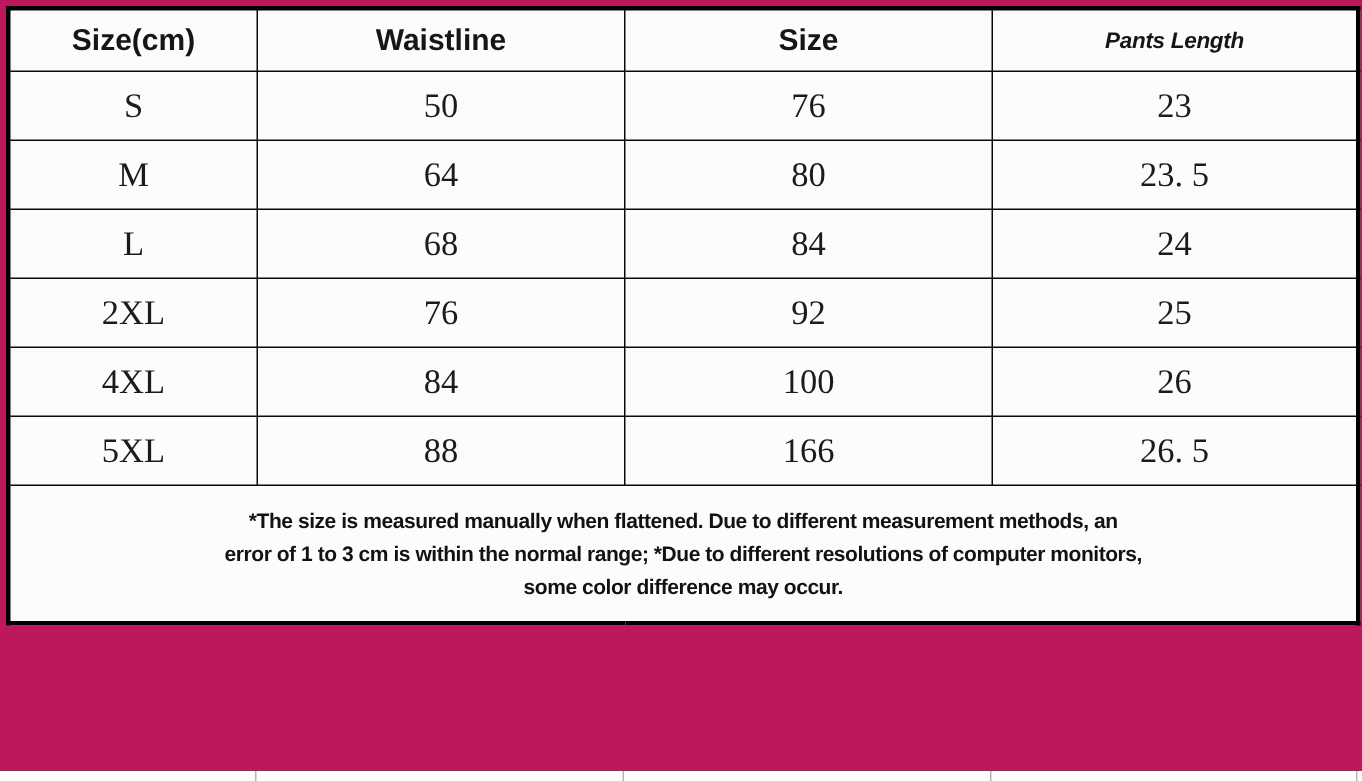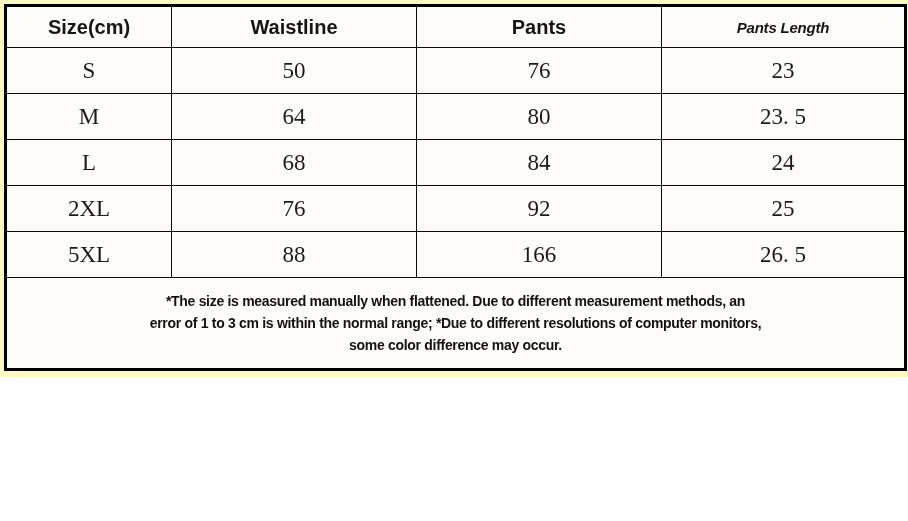--- a/index.html
+++ b/index.html
@@ -10,8 +10,8 @@
   .sheet {
     position: relative;
     width: 908px;
-    height: 377px;
-    background: #fef9c3;
+    height: 521px;
+    background: #be185d;
     overflow: hidden;
     font-family: "Liberation Sans", sans-serif;
   }

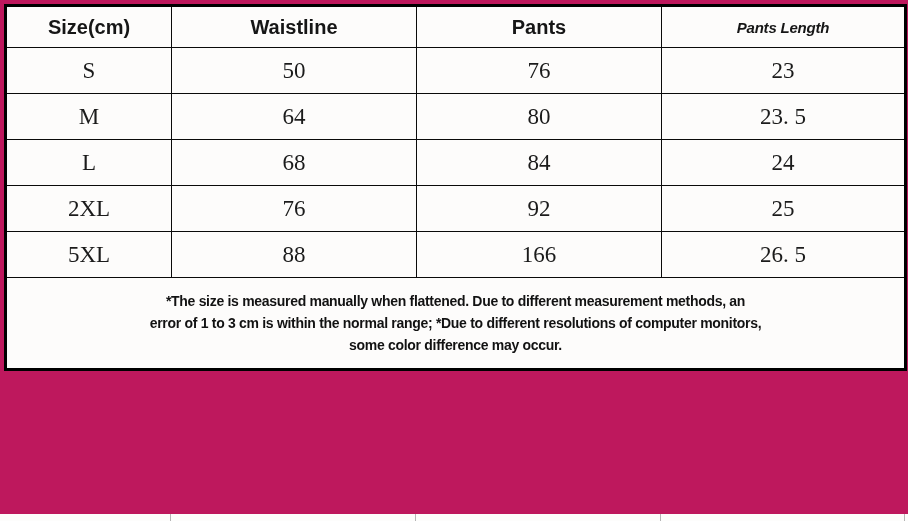--- a/index.html
+++ b/index.html
@@ -105,7 +105,7 @@
       <tr class="header-row">
         <th>Size(cm)</th>
         <th>Waistline</th>
-        <th>Pants</th>
+        <th>Size</th>
         <th class="small-head">Pants Length</th>
       </tr>
 

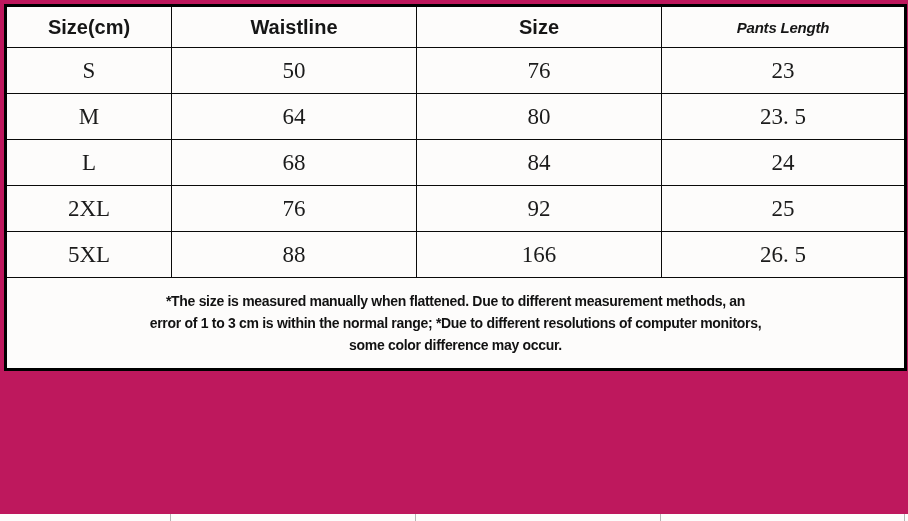--- a/index.html
+++ b/index.html
@@ -134,6 +134,12 @@
         <td>25</td>
       </tr>
       <tr class="data-row">
+        <td>4XL</td>
+        <td>84</td>
+        <td>100</td>
+        <td>26</td>
+      </tr>
+      <tr class="data-row">
         <td>5XL</td>
         <td>88</td>
         <td>166</td>

